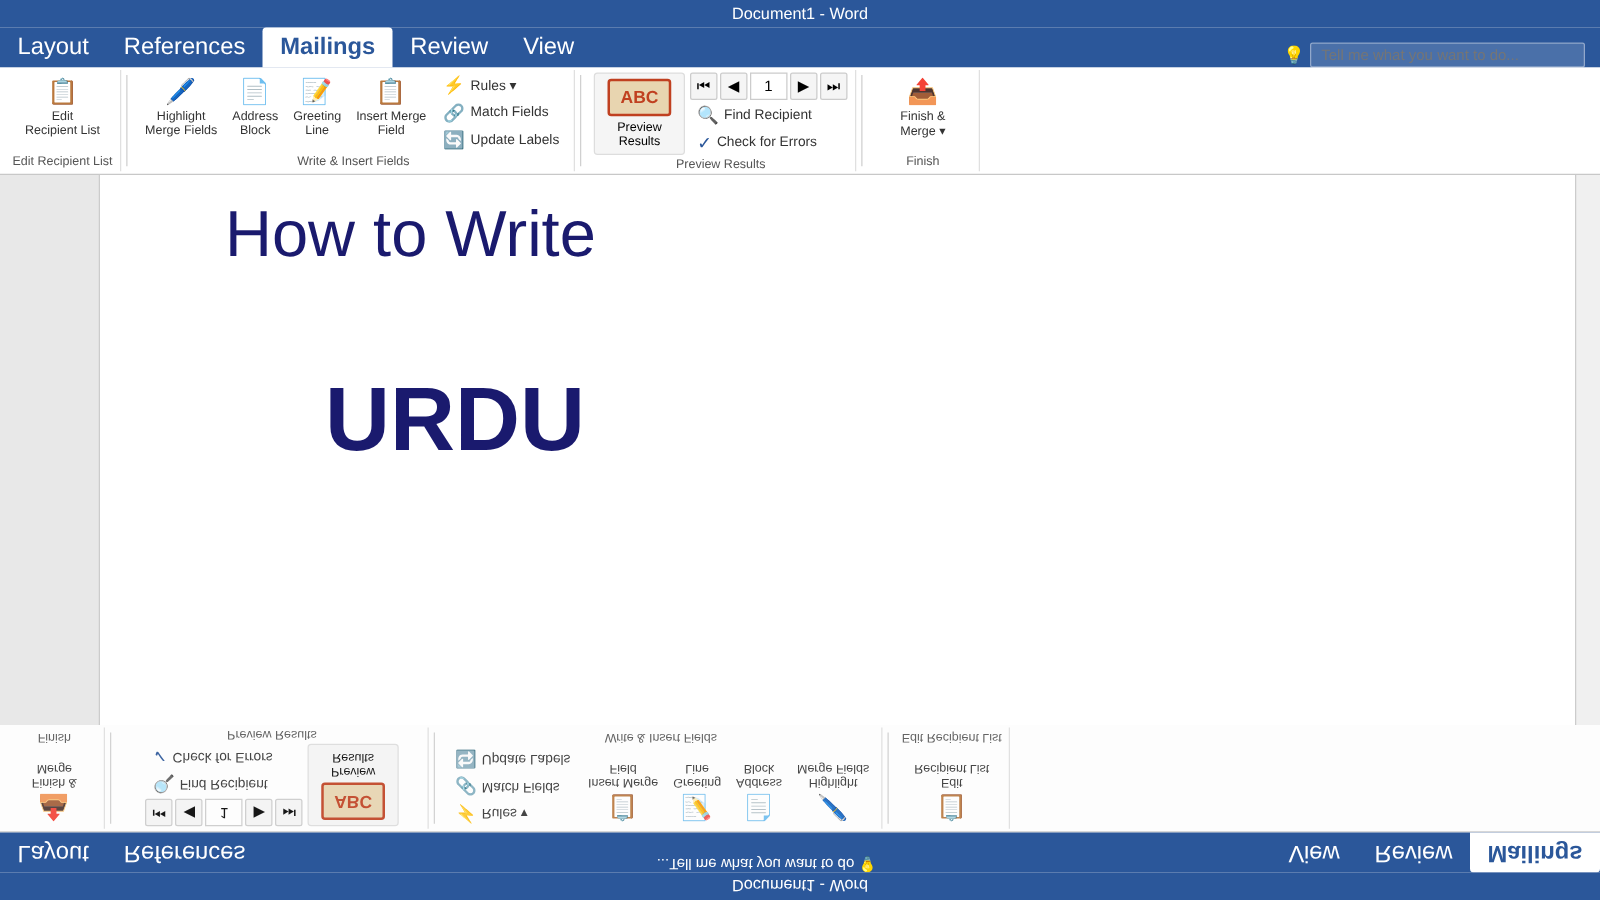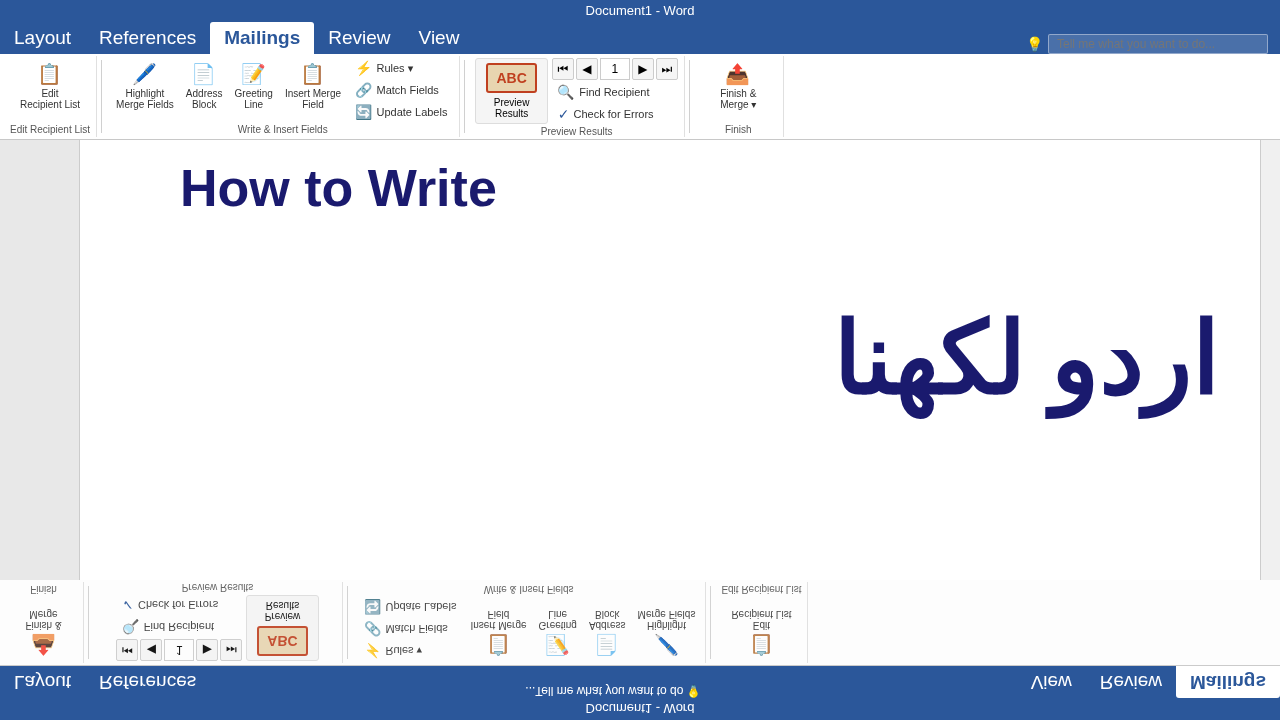--- a/index.html
+++ b/index.html
@@ -218,7 +218,7 @@
       top: 20px;
       left: 100px;
       font-size: 52px;
-      font-weight: 700;
+      font-weight: 400;
       color: #1a1a6e;
       font-family: Impact, Arial Black, sans-serif;
       line-height: 1.1;

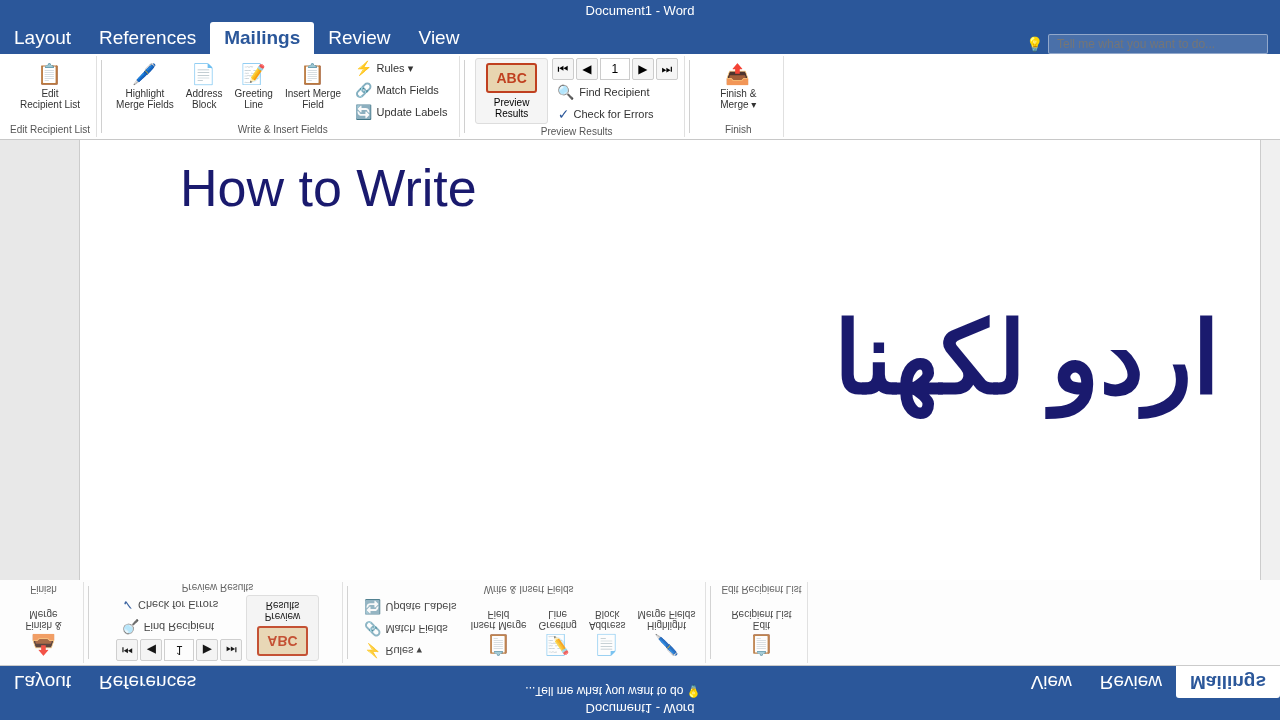--- a/index.html
+++ b/index.html
@@ -450,6 +450,9 @@
             <span>How to Write</span>
           </div>
 
+          <div class="thumbnail-urdu-latin">
+            <span>URDU</span>
+          </div>
 
           <div style="position:absolute; top:160px; right:40px; font-size:100px; color:#1a1a6e; font-family:serif; font-weight:bold;">
             <span>اردو لکھنا</span>

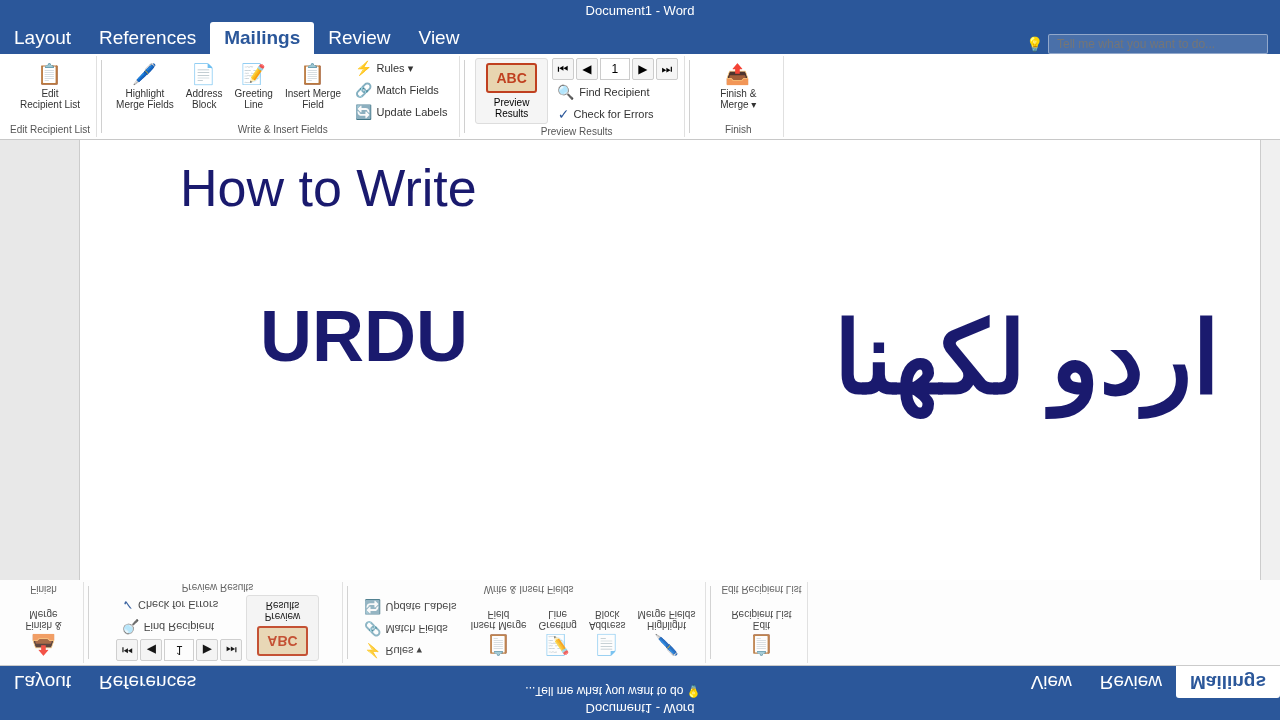--- a/index.html
+++ b/index.html
@@ -454,9 +454,6 @@
             <span>URDU</span>
           </div>
 
-          <div style="position:absolute; top:160px; right:40px; font-size:100px; color:#1a1a6e; font-family:serif; font-weight:bold;">
-            <span>اردو لکھنا</span>
-          </div>
 
 
           <div class="thumbnail-ms-word">

